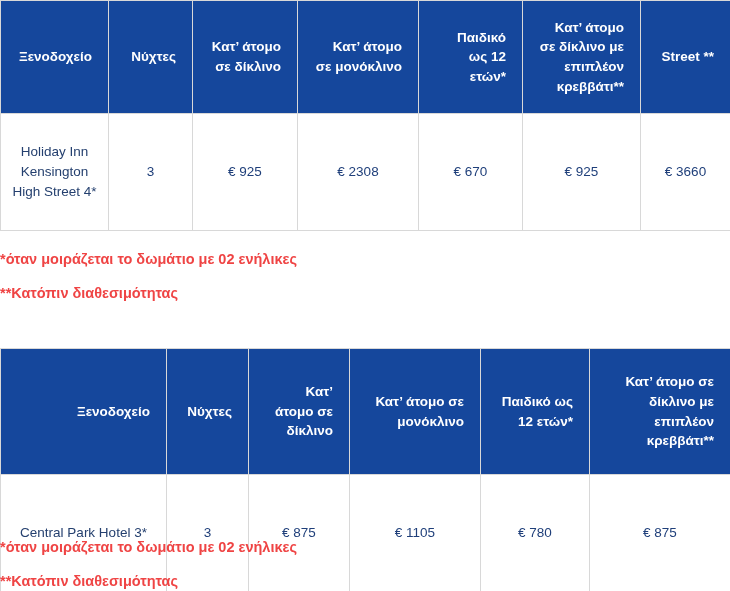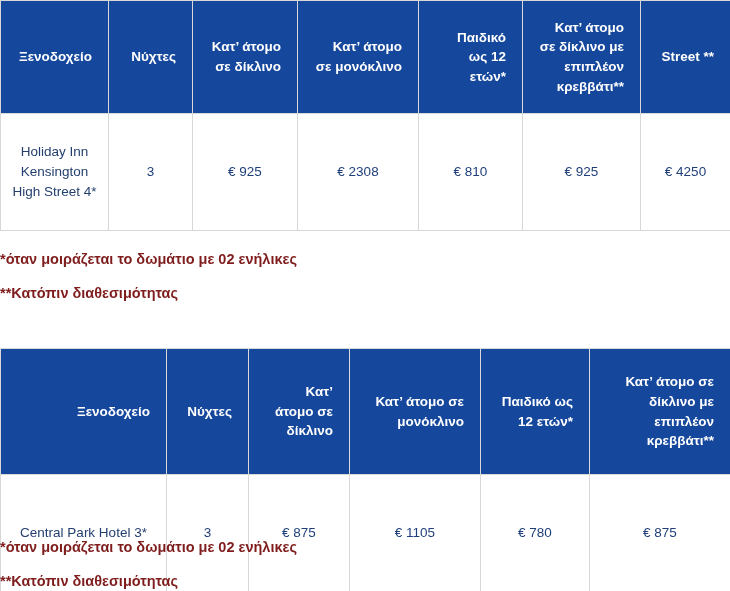--- a/index.html
+++ b/index.html
@@ -134,7 +134,7 @@
           <td>3</td>
           <td>€ 925</td>
           <td>€ 2308</td>
-          <td>€ 810</td>
+          <td>€ 670</td>
           <td>€ 925</td>
           <td>€ 4250</td>
         </tr>

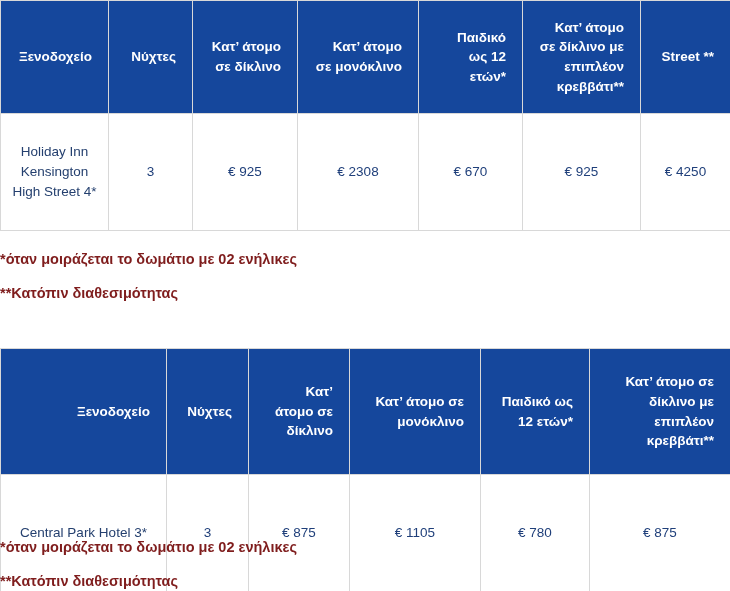--- a/index.html
+++ b/index.html
@@ -136,7 +136,7 @@
           <td>€ 2308</td>
           <td>€ 670</td>
           <td>€ 925</td>
-          <td>€ 4250</td>
+          <td>€ 3660</td>
         </tr>
       </tbody>
     </table>

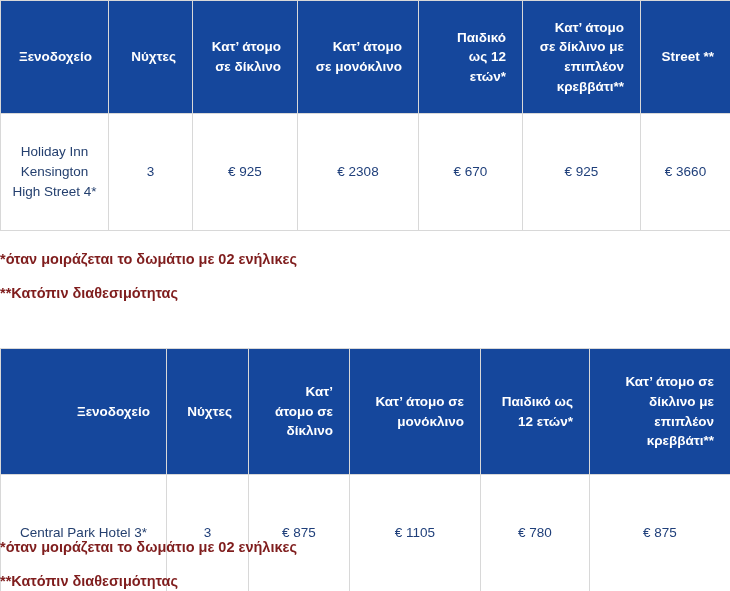--- a/index.html
+++ b/index.html
@@ -52,7 +52,7 @@
   .note {
     font-size: 14.5px;
     font-weight: bold;
-    color: #7f1d1d;
+    color: #ef4444;
     margin: 0;
     line-height: 1.35;
   }

